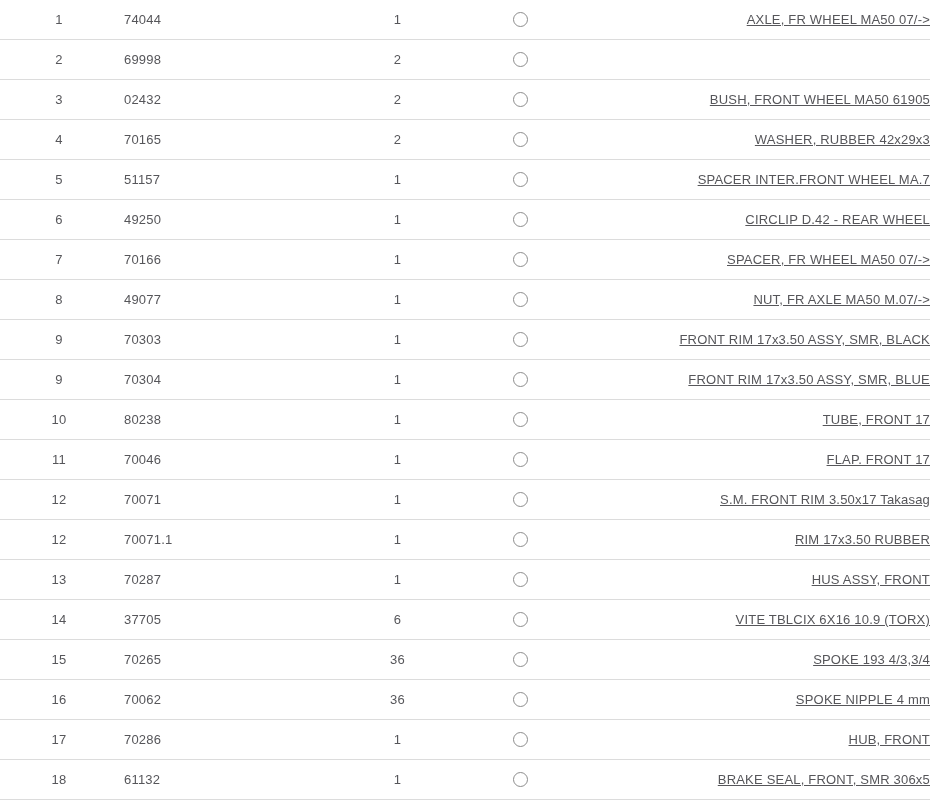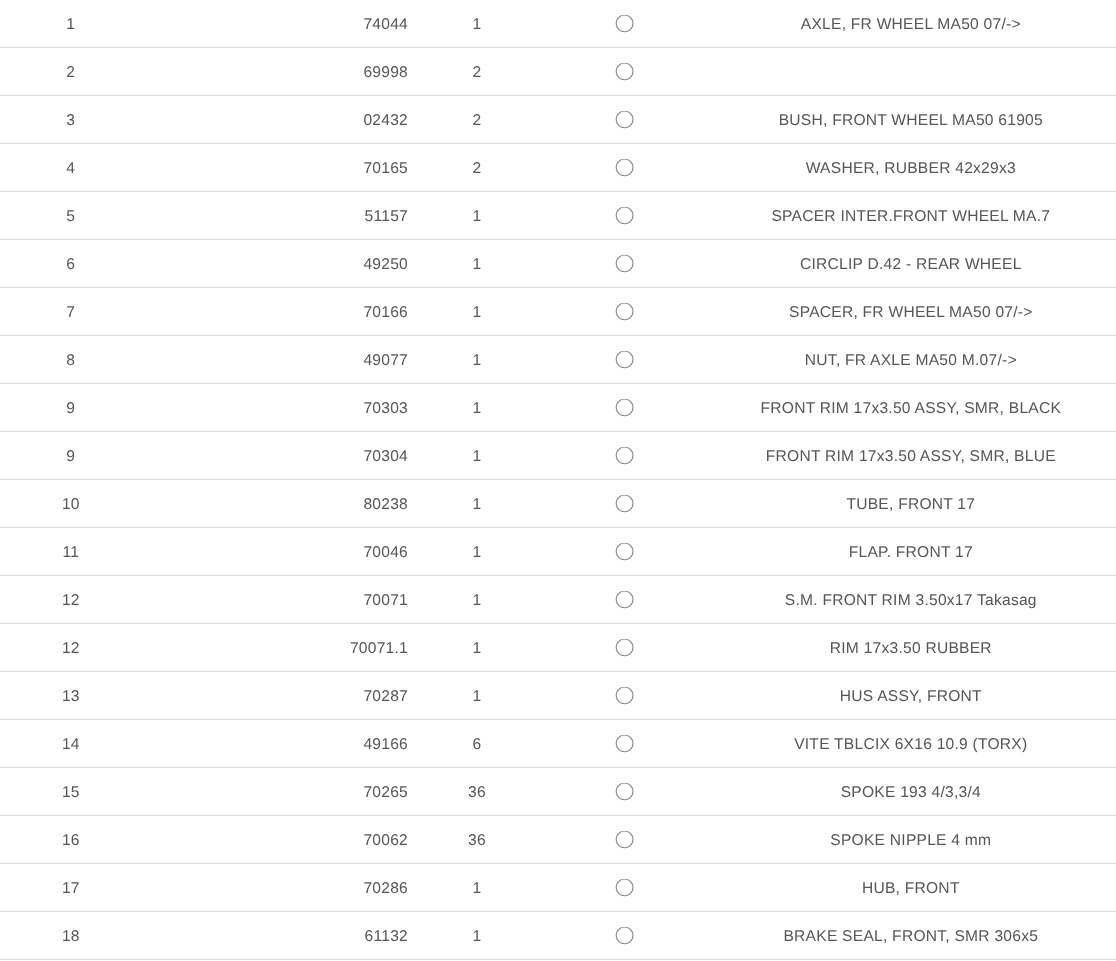--- a/index.html
+++ b/index.html
@@ -37,7 +37,7 @@
   }
   .cell-part {
     padding-left: 6px;
-    text-align: right;
+    text-align: left;
   }
   .cell-qty {
     text-align: center;

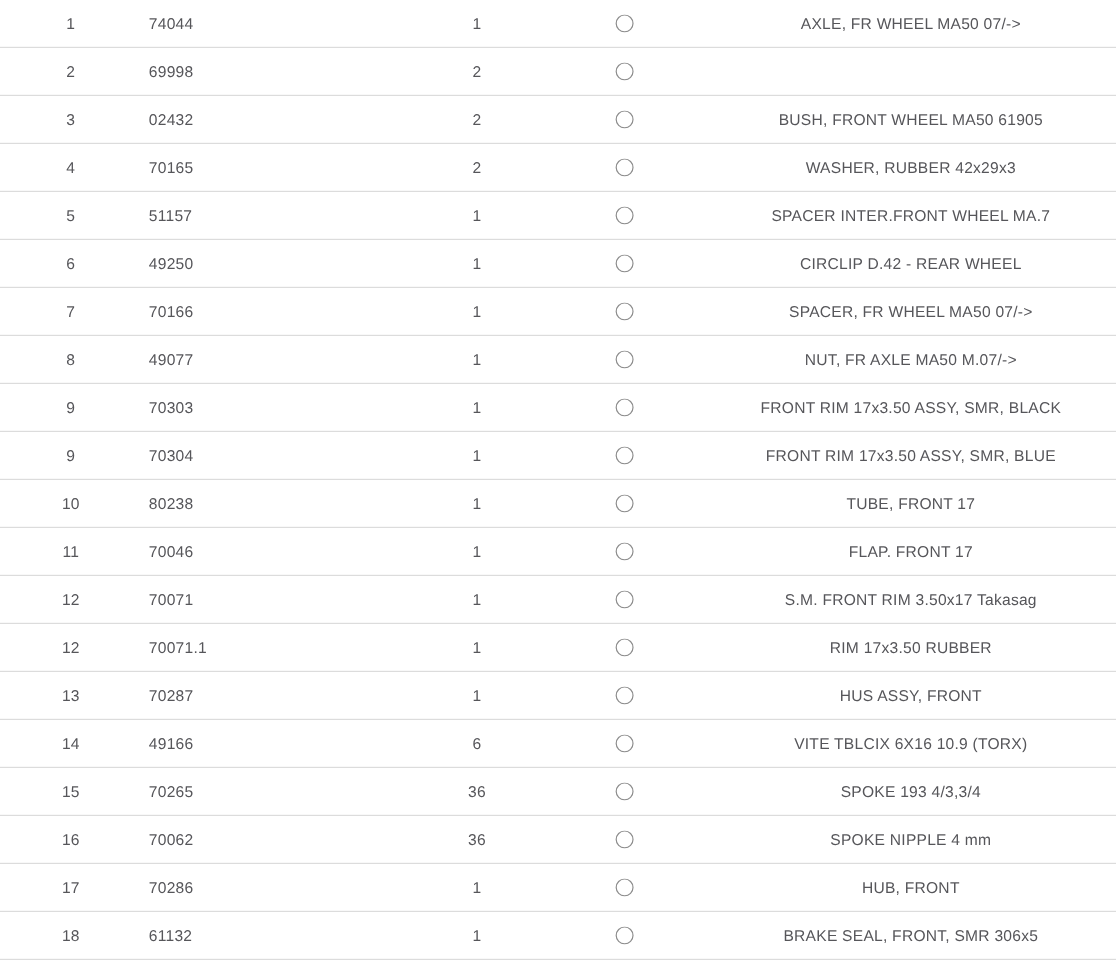--- a/index.html
+++ b/index.html
@@ -57,7 +57,8 @@
   }
   .cell-desc {
     padding-left: 3px;
-    text-align: center;
+    text-align: right;
+    text-decoration: underline;
   }
 </style>
 </head>

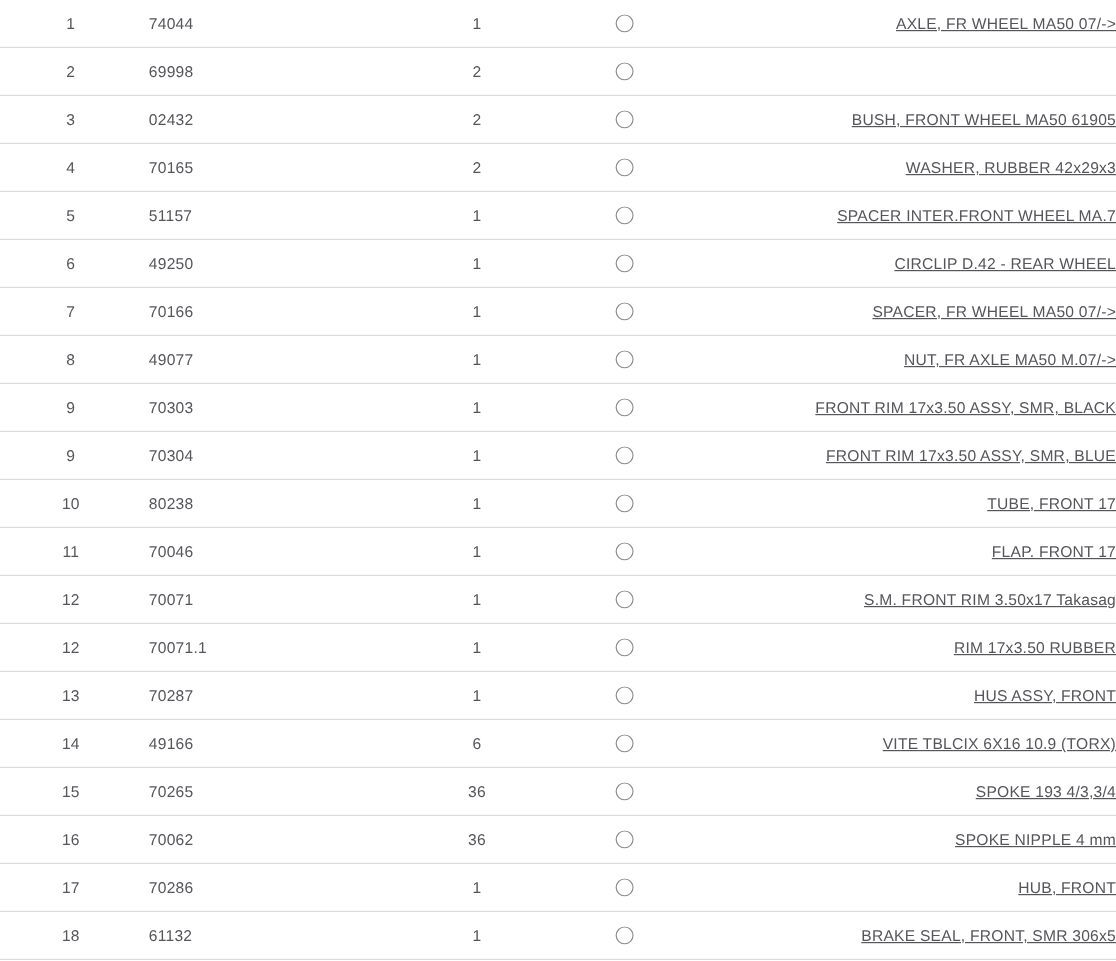--- a/index.html
+++ b/index.html
@@ -216,7 +216,7 @@
 
   <div class="parts-row">
     <div class="cell cell-pos">14</div>
-    <div class="cell cell-part">49166</div>
+    <div class="cell cell-part">37705</div>
     <div class="cell cell-qty">6</div>
     <div class="cell cell-radio">
       <div class="radio-circle"></div>

